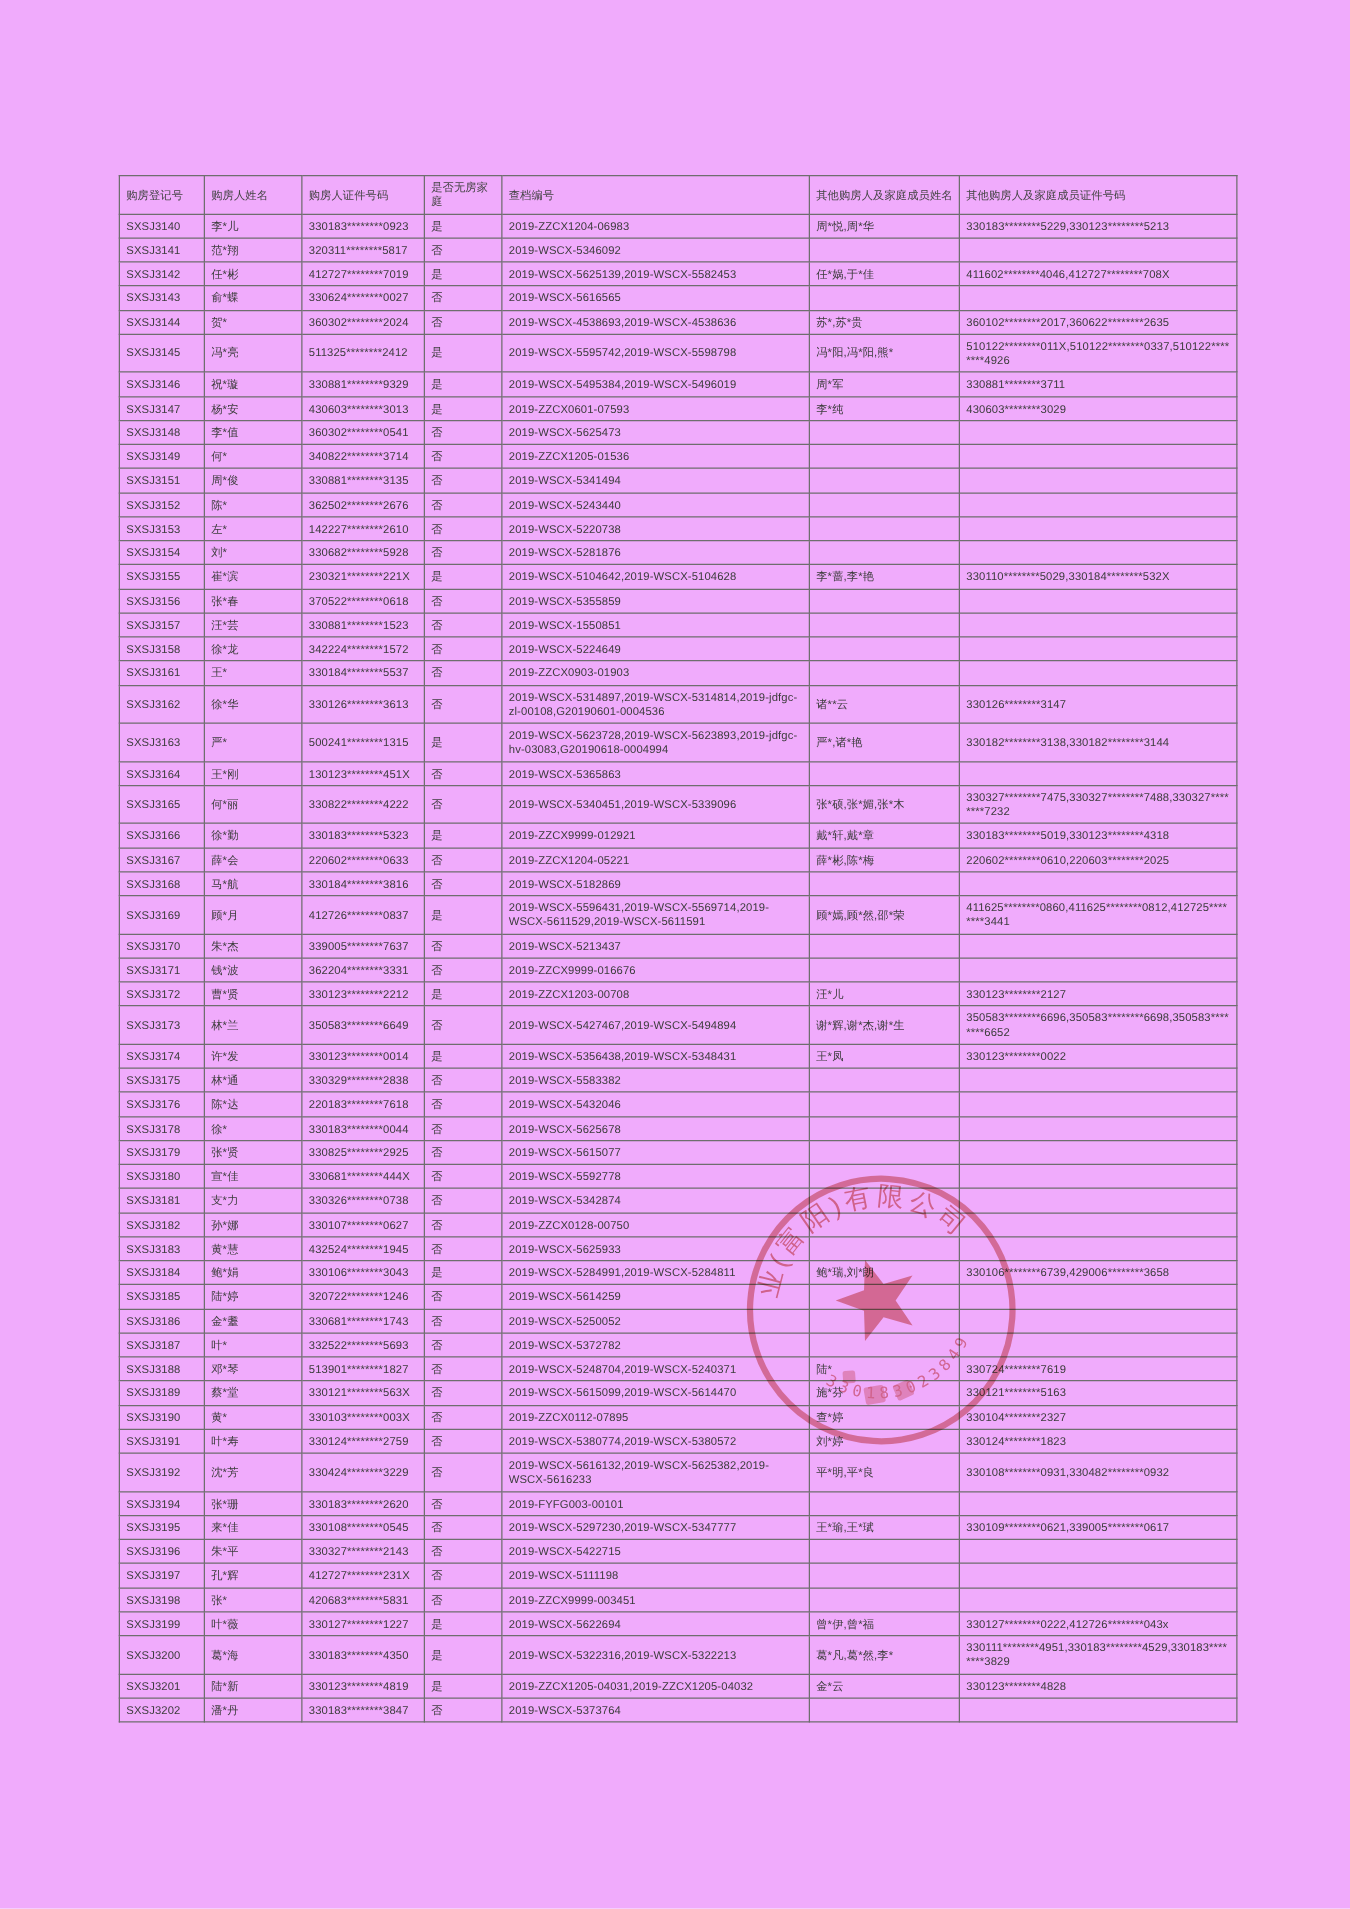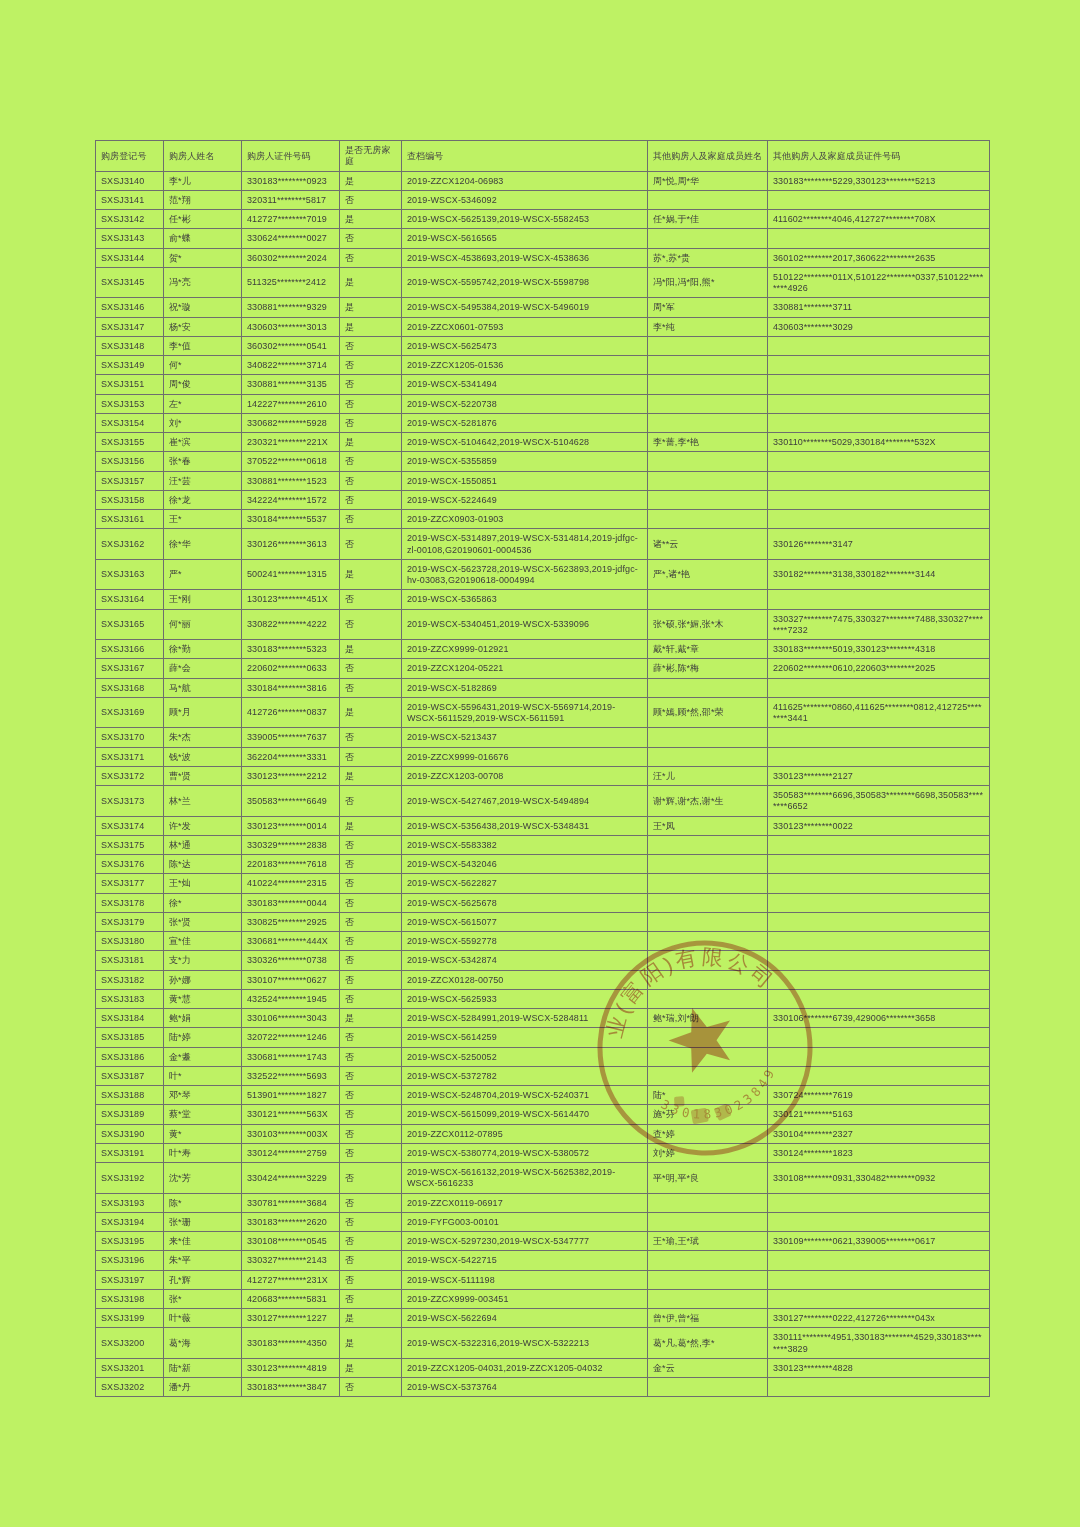--- a/index.html
+++ b/index.html
@@ -12,7 +12,7 @@
   }
   .page{
     position:absolute;left:0;top:0;width:1080px;height:1527px;
-    background:#bef264;overflow:hidden;
+    background:#f0abfc;overflow:hidden;
   }
   .table-wrap{
     position:absolute;left:95px;top:140px;width:894px;

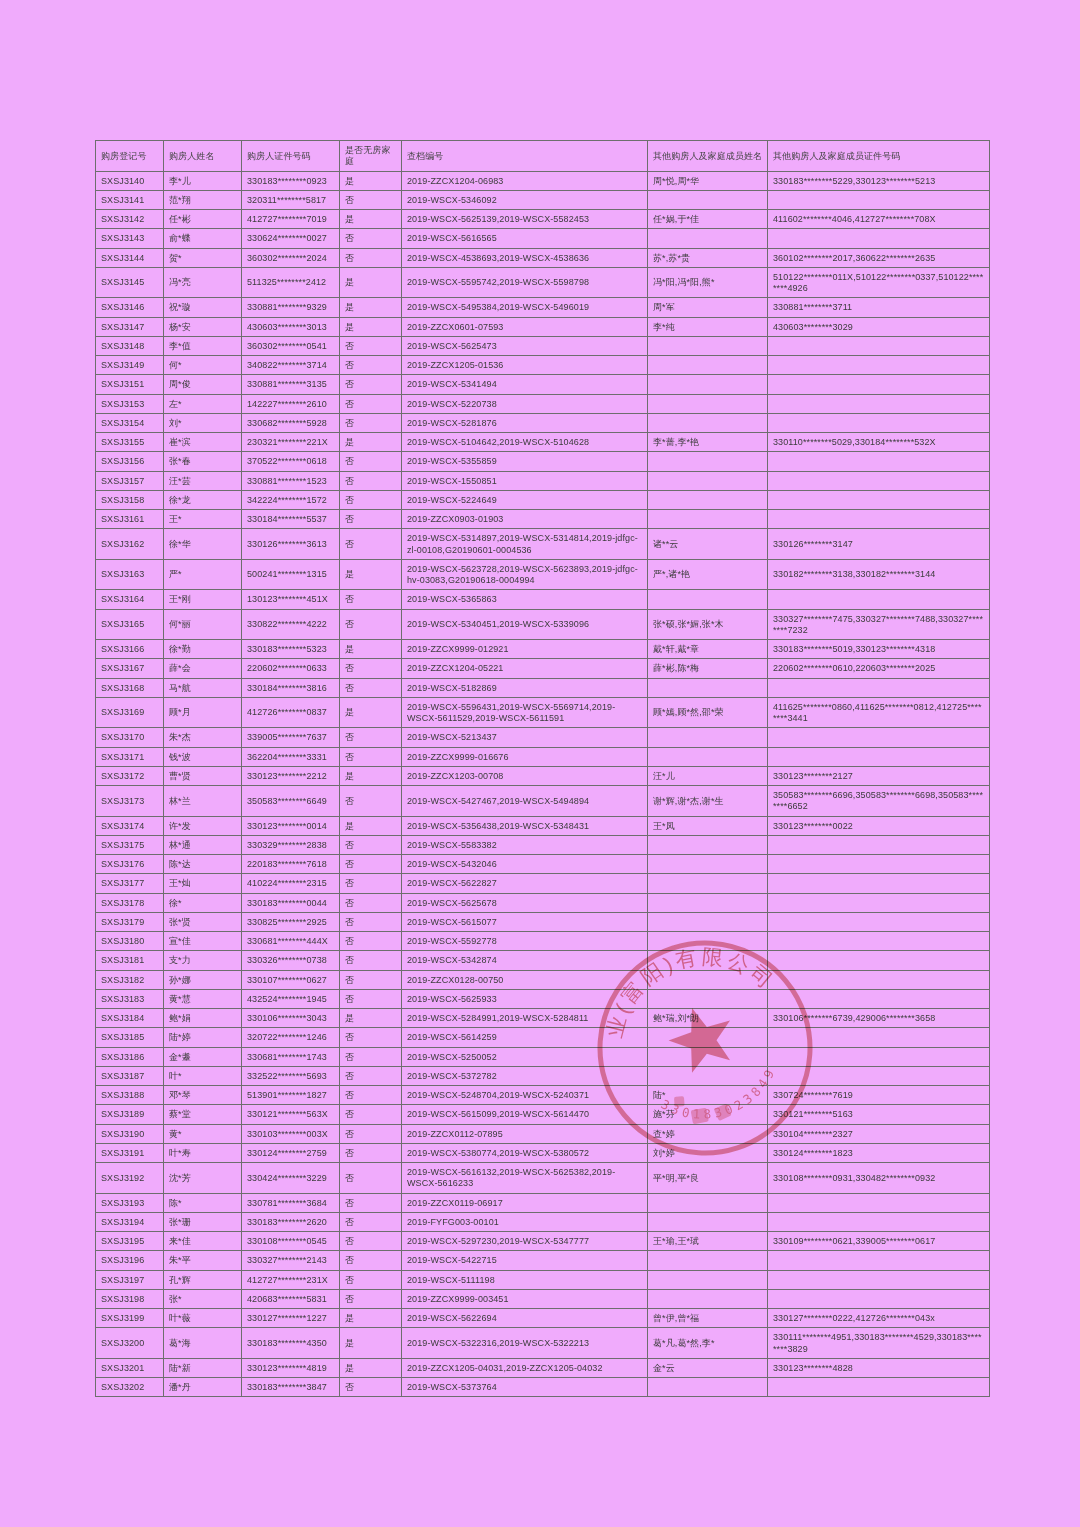--- a/index.html
+++ b/index.html
@@ -177,6 +177,15 @@
             <td>330881********3135</td>
             <td>否</td>
             <td>2019-WSCX-5341494</td>
+            <td></td>
+            <td></td>
+          </tr>
+          <tr>
+            <td>SXSJ3152</td>
+            <td>陈*</td>
+            <td>362502********2676</td>
+            <td>否</td>
+            <td>2019-WSCX-5243440</td>
             <td></td>
             <td></td>
           </tr>

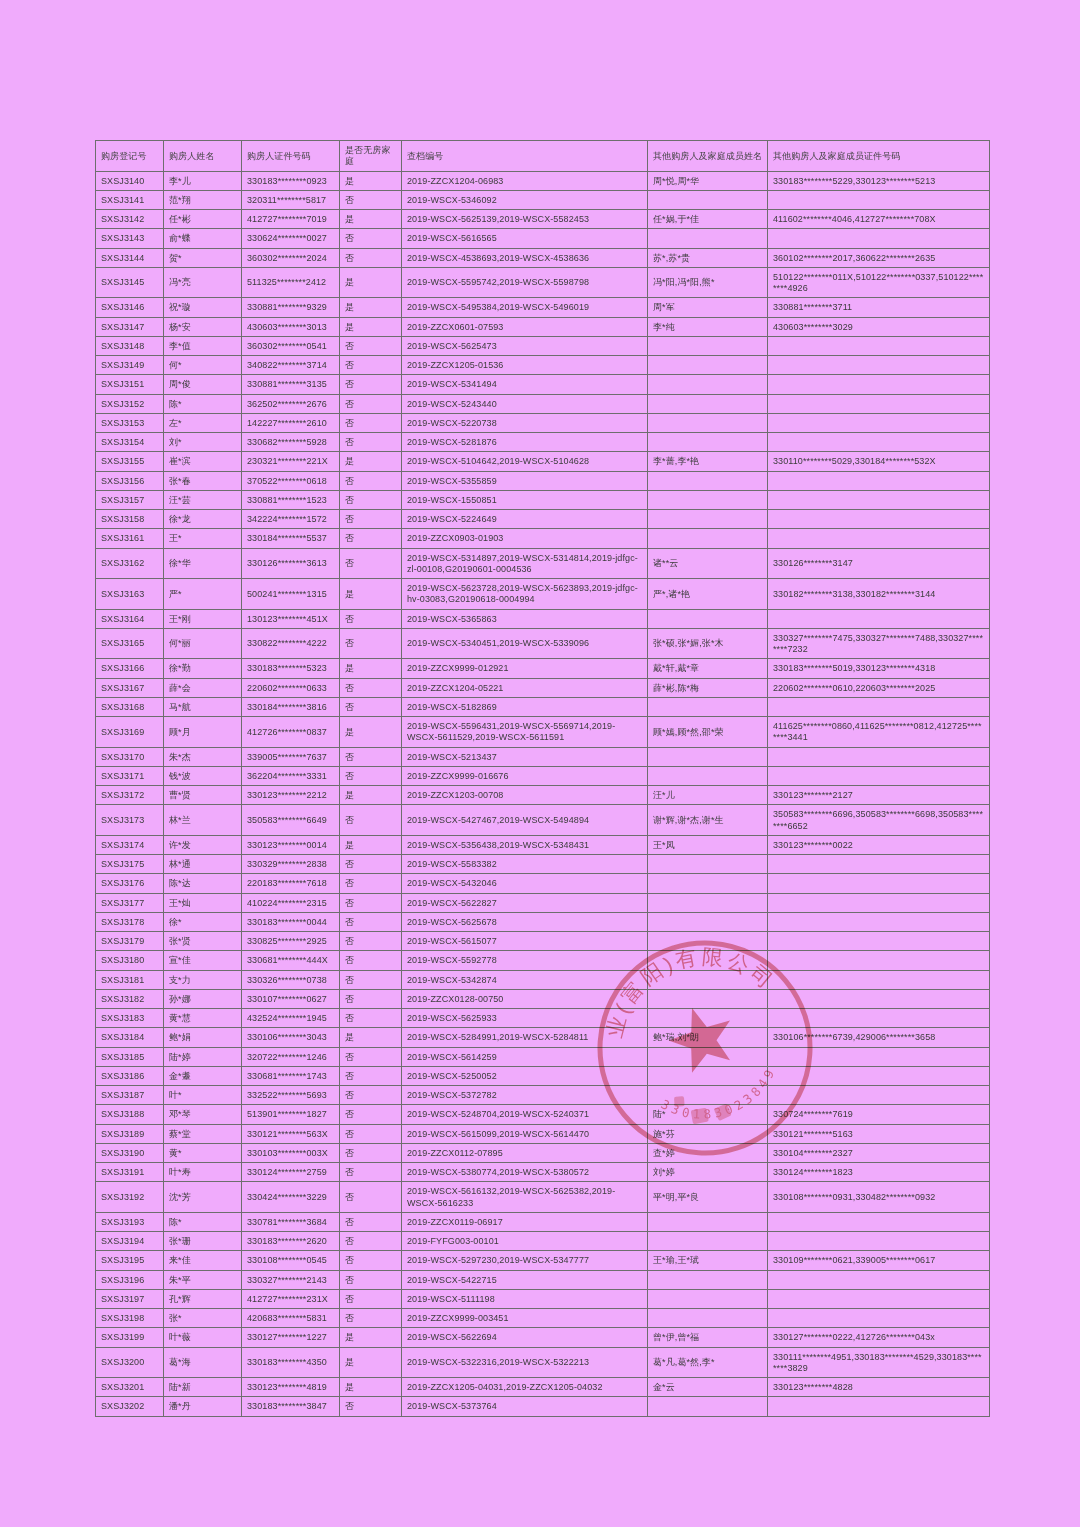--- a/index.html
+++ b/index.html
@@ -384,15 +384,6 @@
             <td>220183********7618</td>
             <td>否</td>
             <td>2019-WSCX-5432046</td>
-            <td></td>
-            <td></td>
-          </tr>
-          <tr>
-            <td>SXSJ3177</td>
-            <td>王*灿</td>
-            <td>410224********2315</td>
-            <td>否</td>
-            <td>2019-WSCX-5622827</td>
             <td></td>
             <td></td>
           </tr>

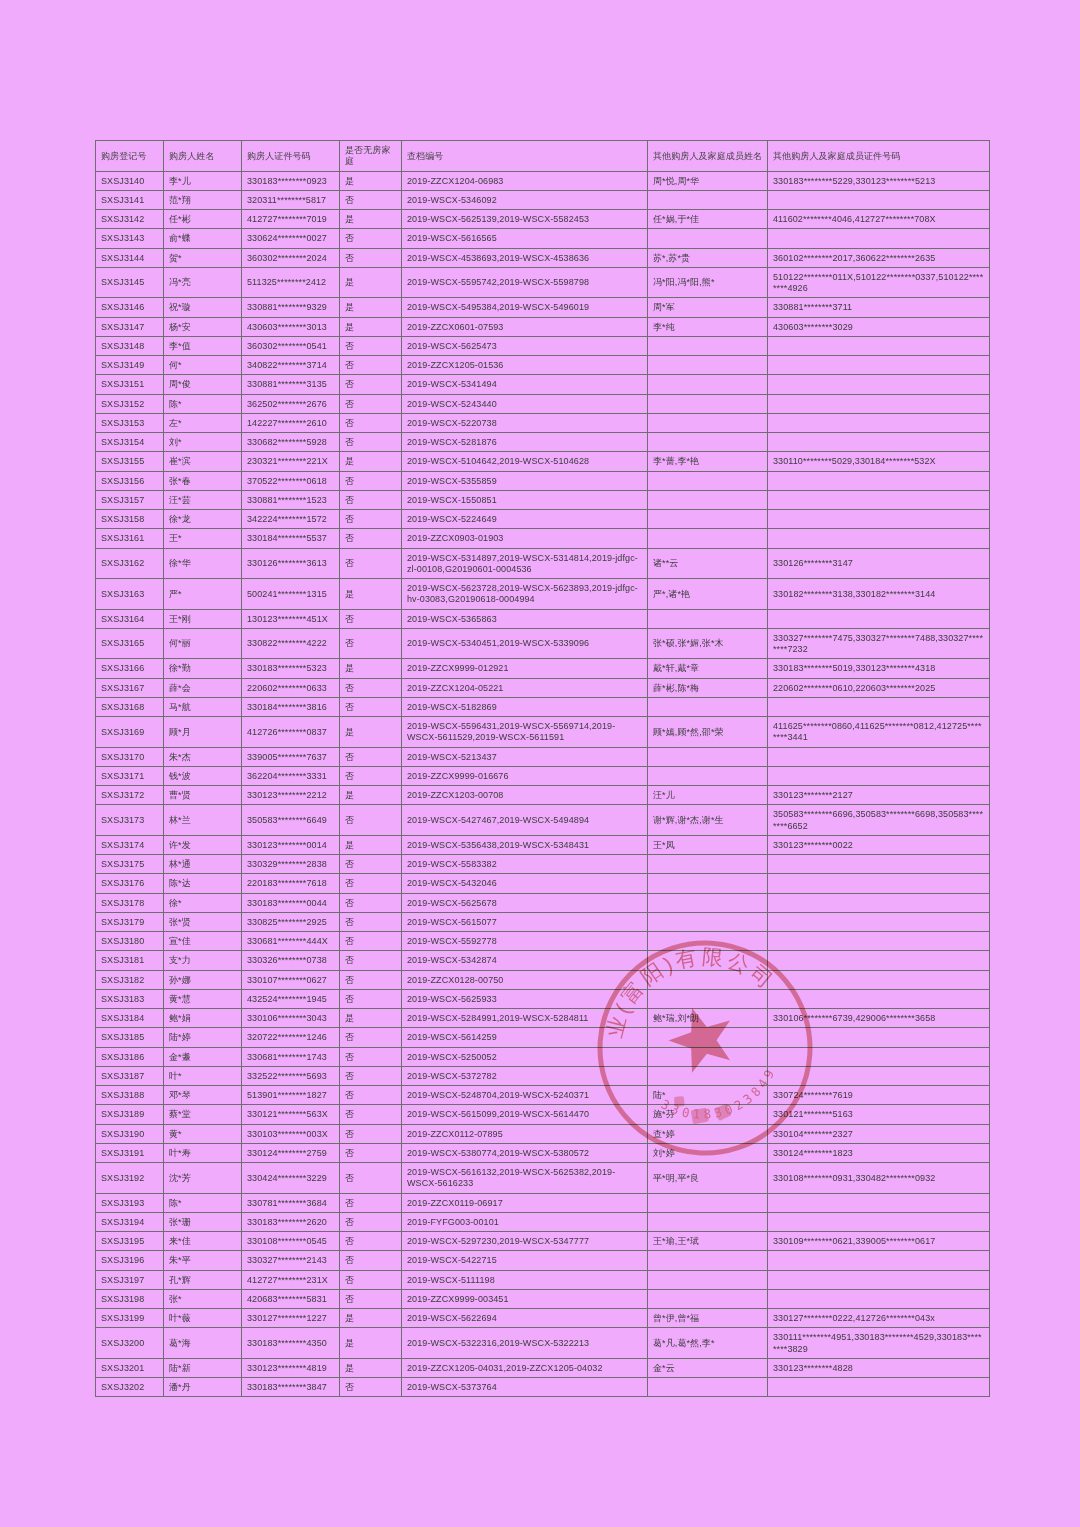--- a/index.html
+++ b/index.html
@@ -521,15 +521,6 @@
             <td>2019-WSCX-5616132,2019-WSCX-5625382,2019-WSCX-5616233</td>
             <td>平*明,平*良</td>
             <td>330108********0931,330482********0932</td>
-          </tr>
-          <tr>
-            <td>SXSJ3193</td>
-            <td>陈*</td>
-            <td>330781********3684</td>
-            <td>否</td>
-            <td>2019-ZZCX0119-06917</td>
-            <td></td>
-            <td></td>
           </tr>
           <tr>
             <td>SXSJ3194</td>

